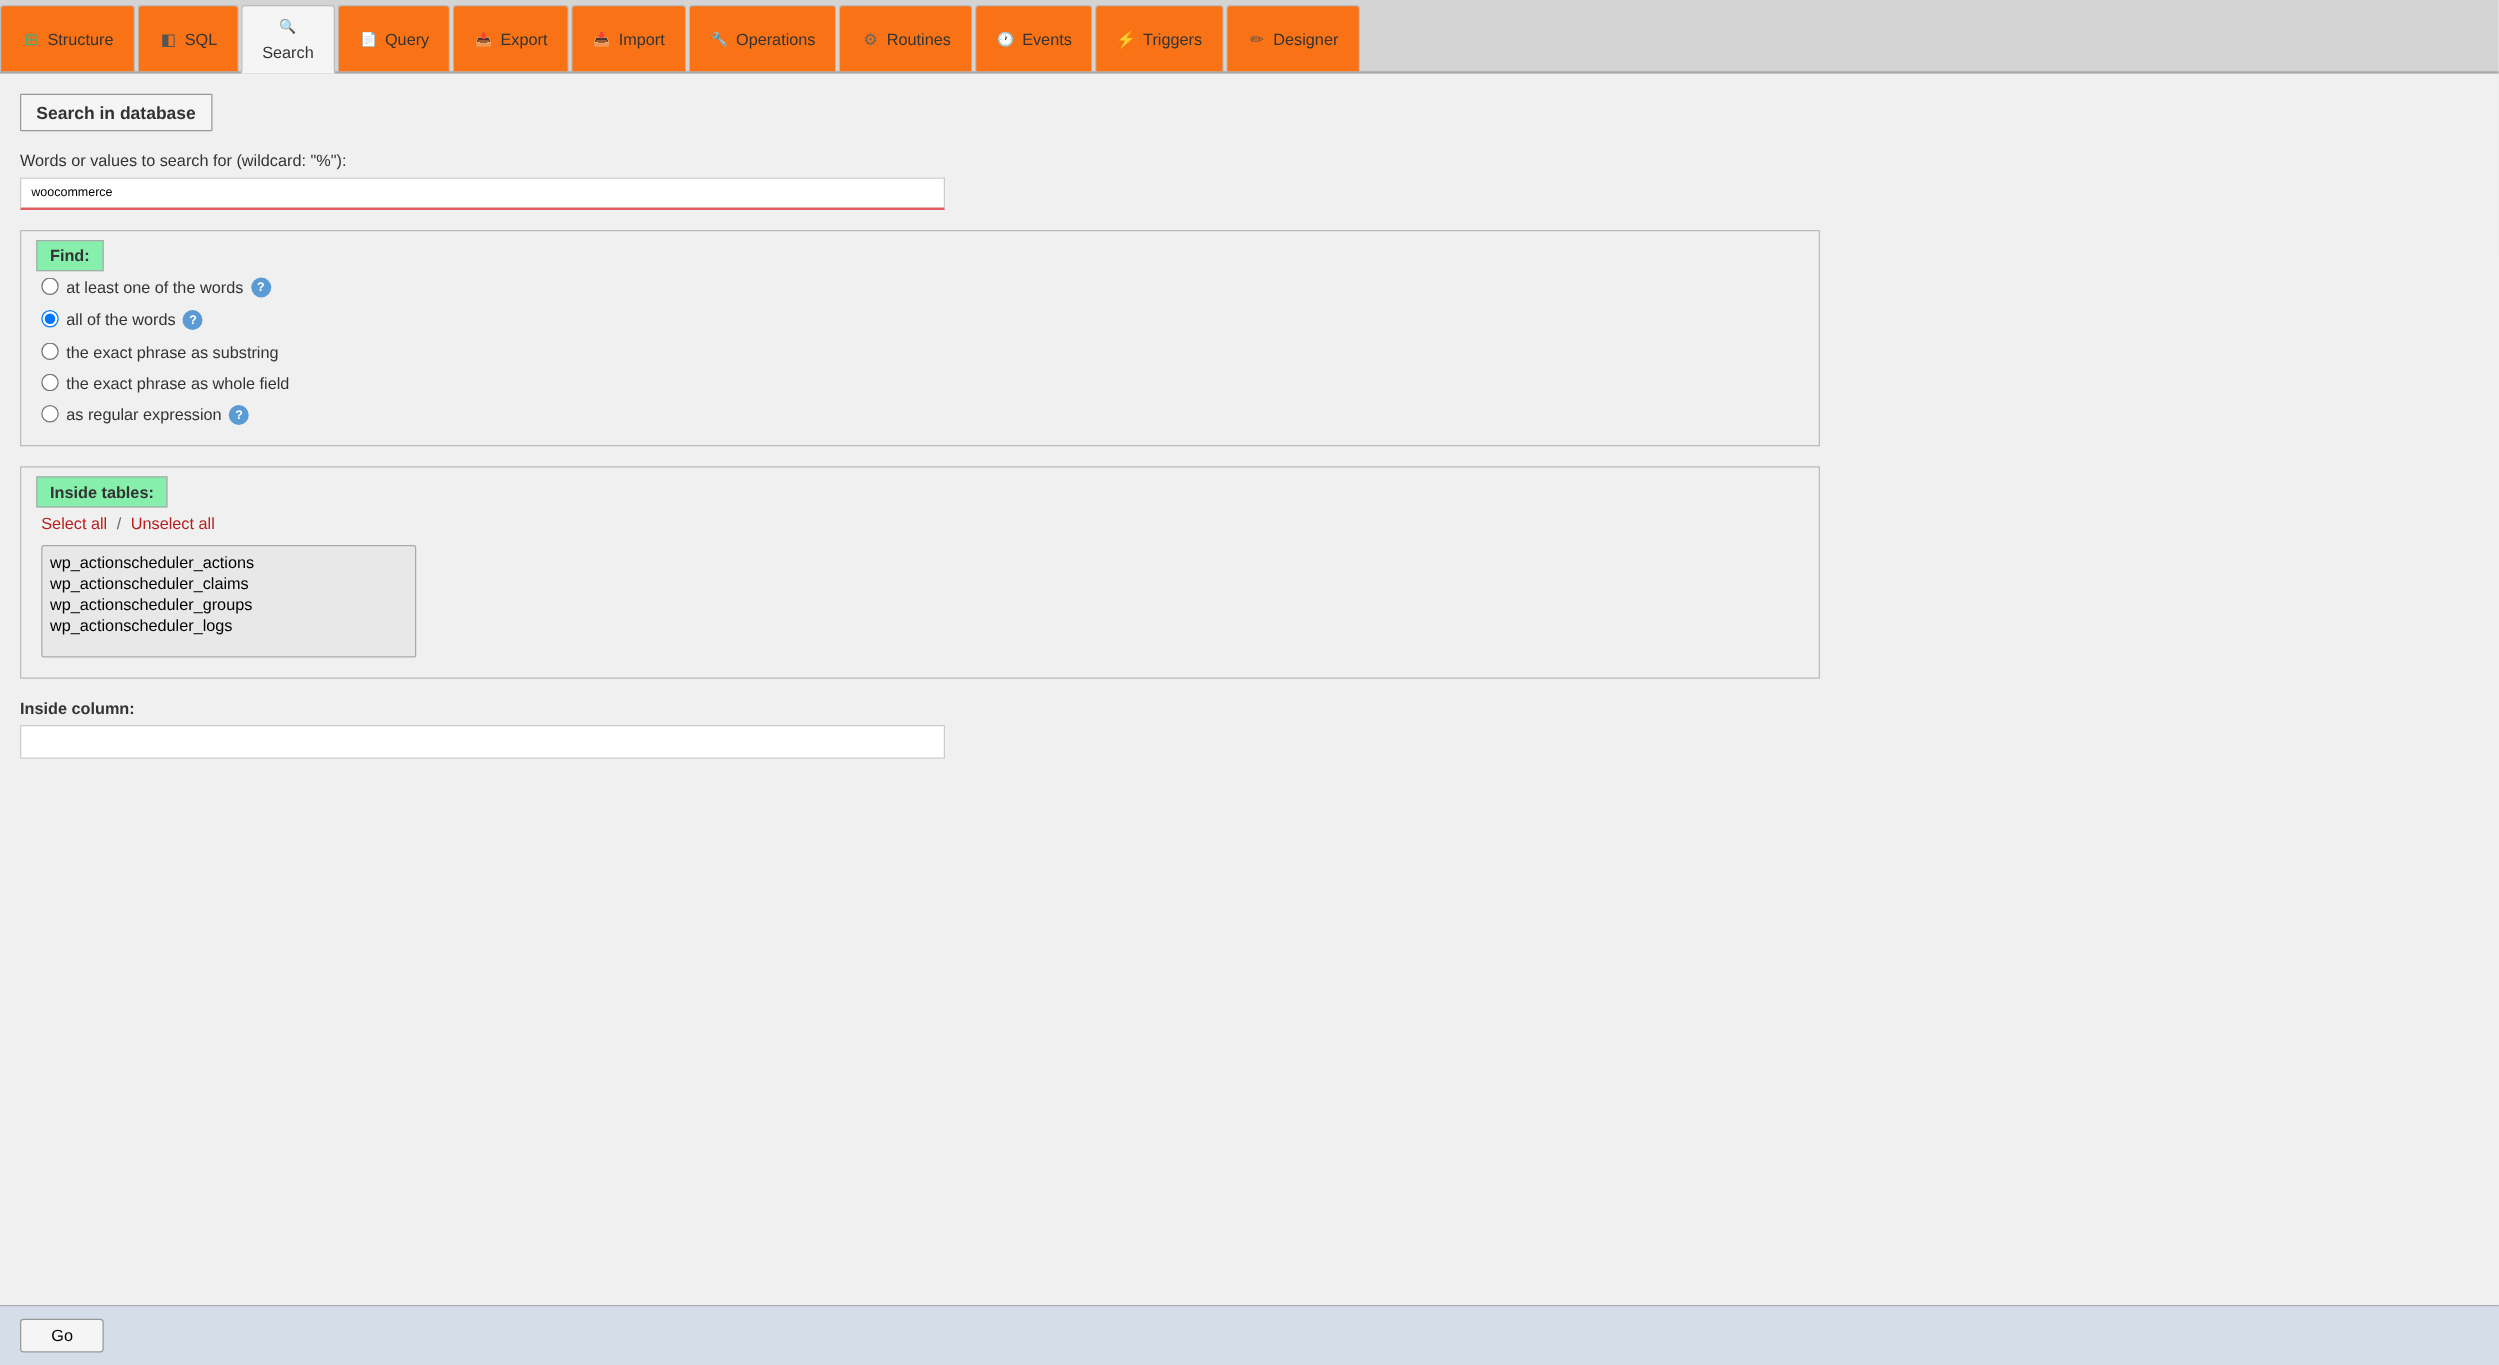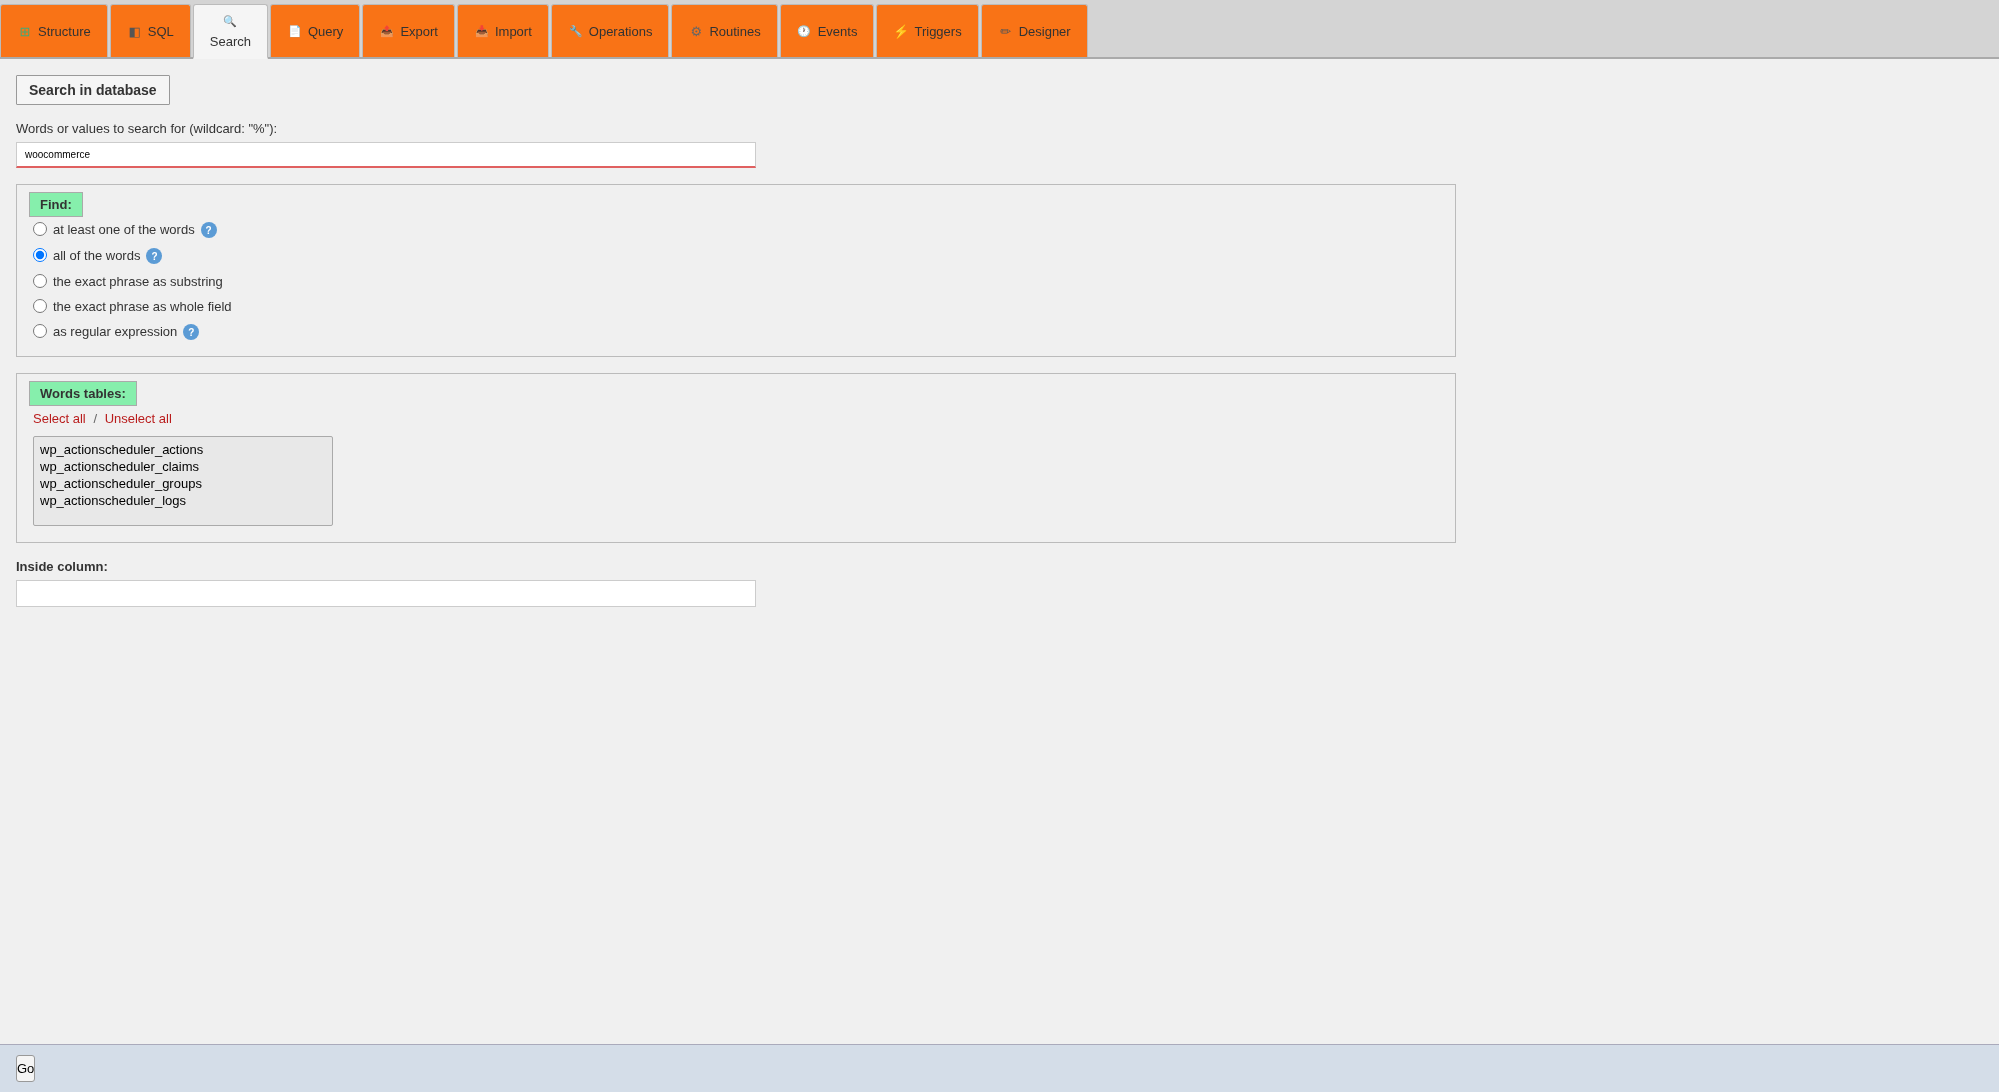--- a/index.html
+++ b/index.html
@@ -309,7 +309,7 @@
 
   
   <div class="fieldset-box">
-    <span class="fieldset-legend">Words tables:</span>
+    <span class="fieldset-legend">Inside tables:</span>
 
     <div class="tables-links">
       <a>Select all</a>

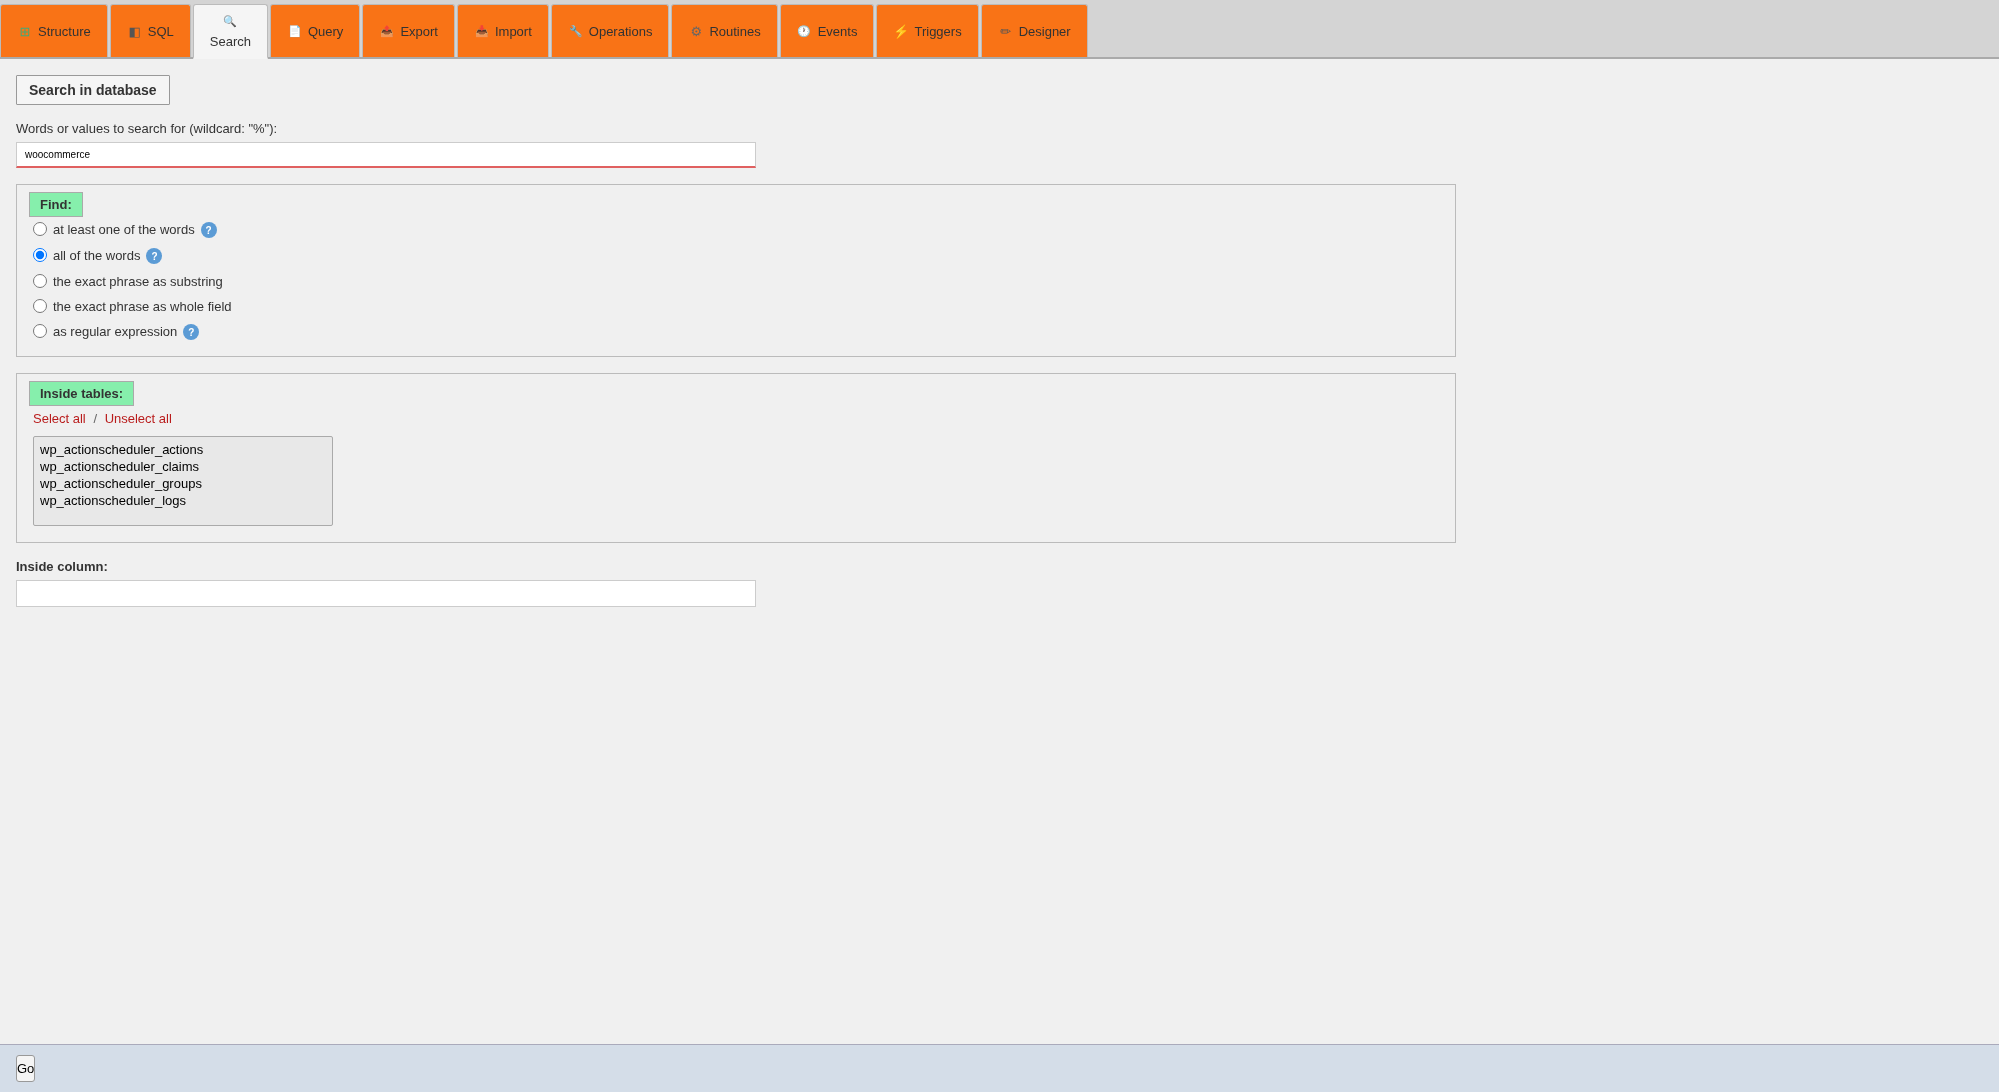--- a/index.html
+++ b/index.html
@@ -189,7 +189,7 @@
       padding: 10px 16px;
     }
     .go-button {
-      padding: 5px 0;
+      padding: 5px 24px;
       background: #f5f5f5;
       border: 1px solid #999;
       font-size: 13px;

